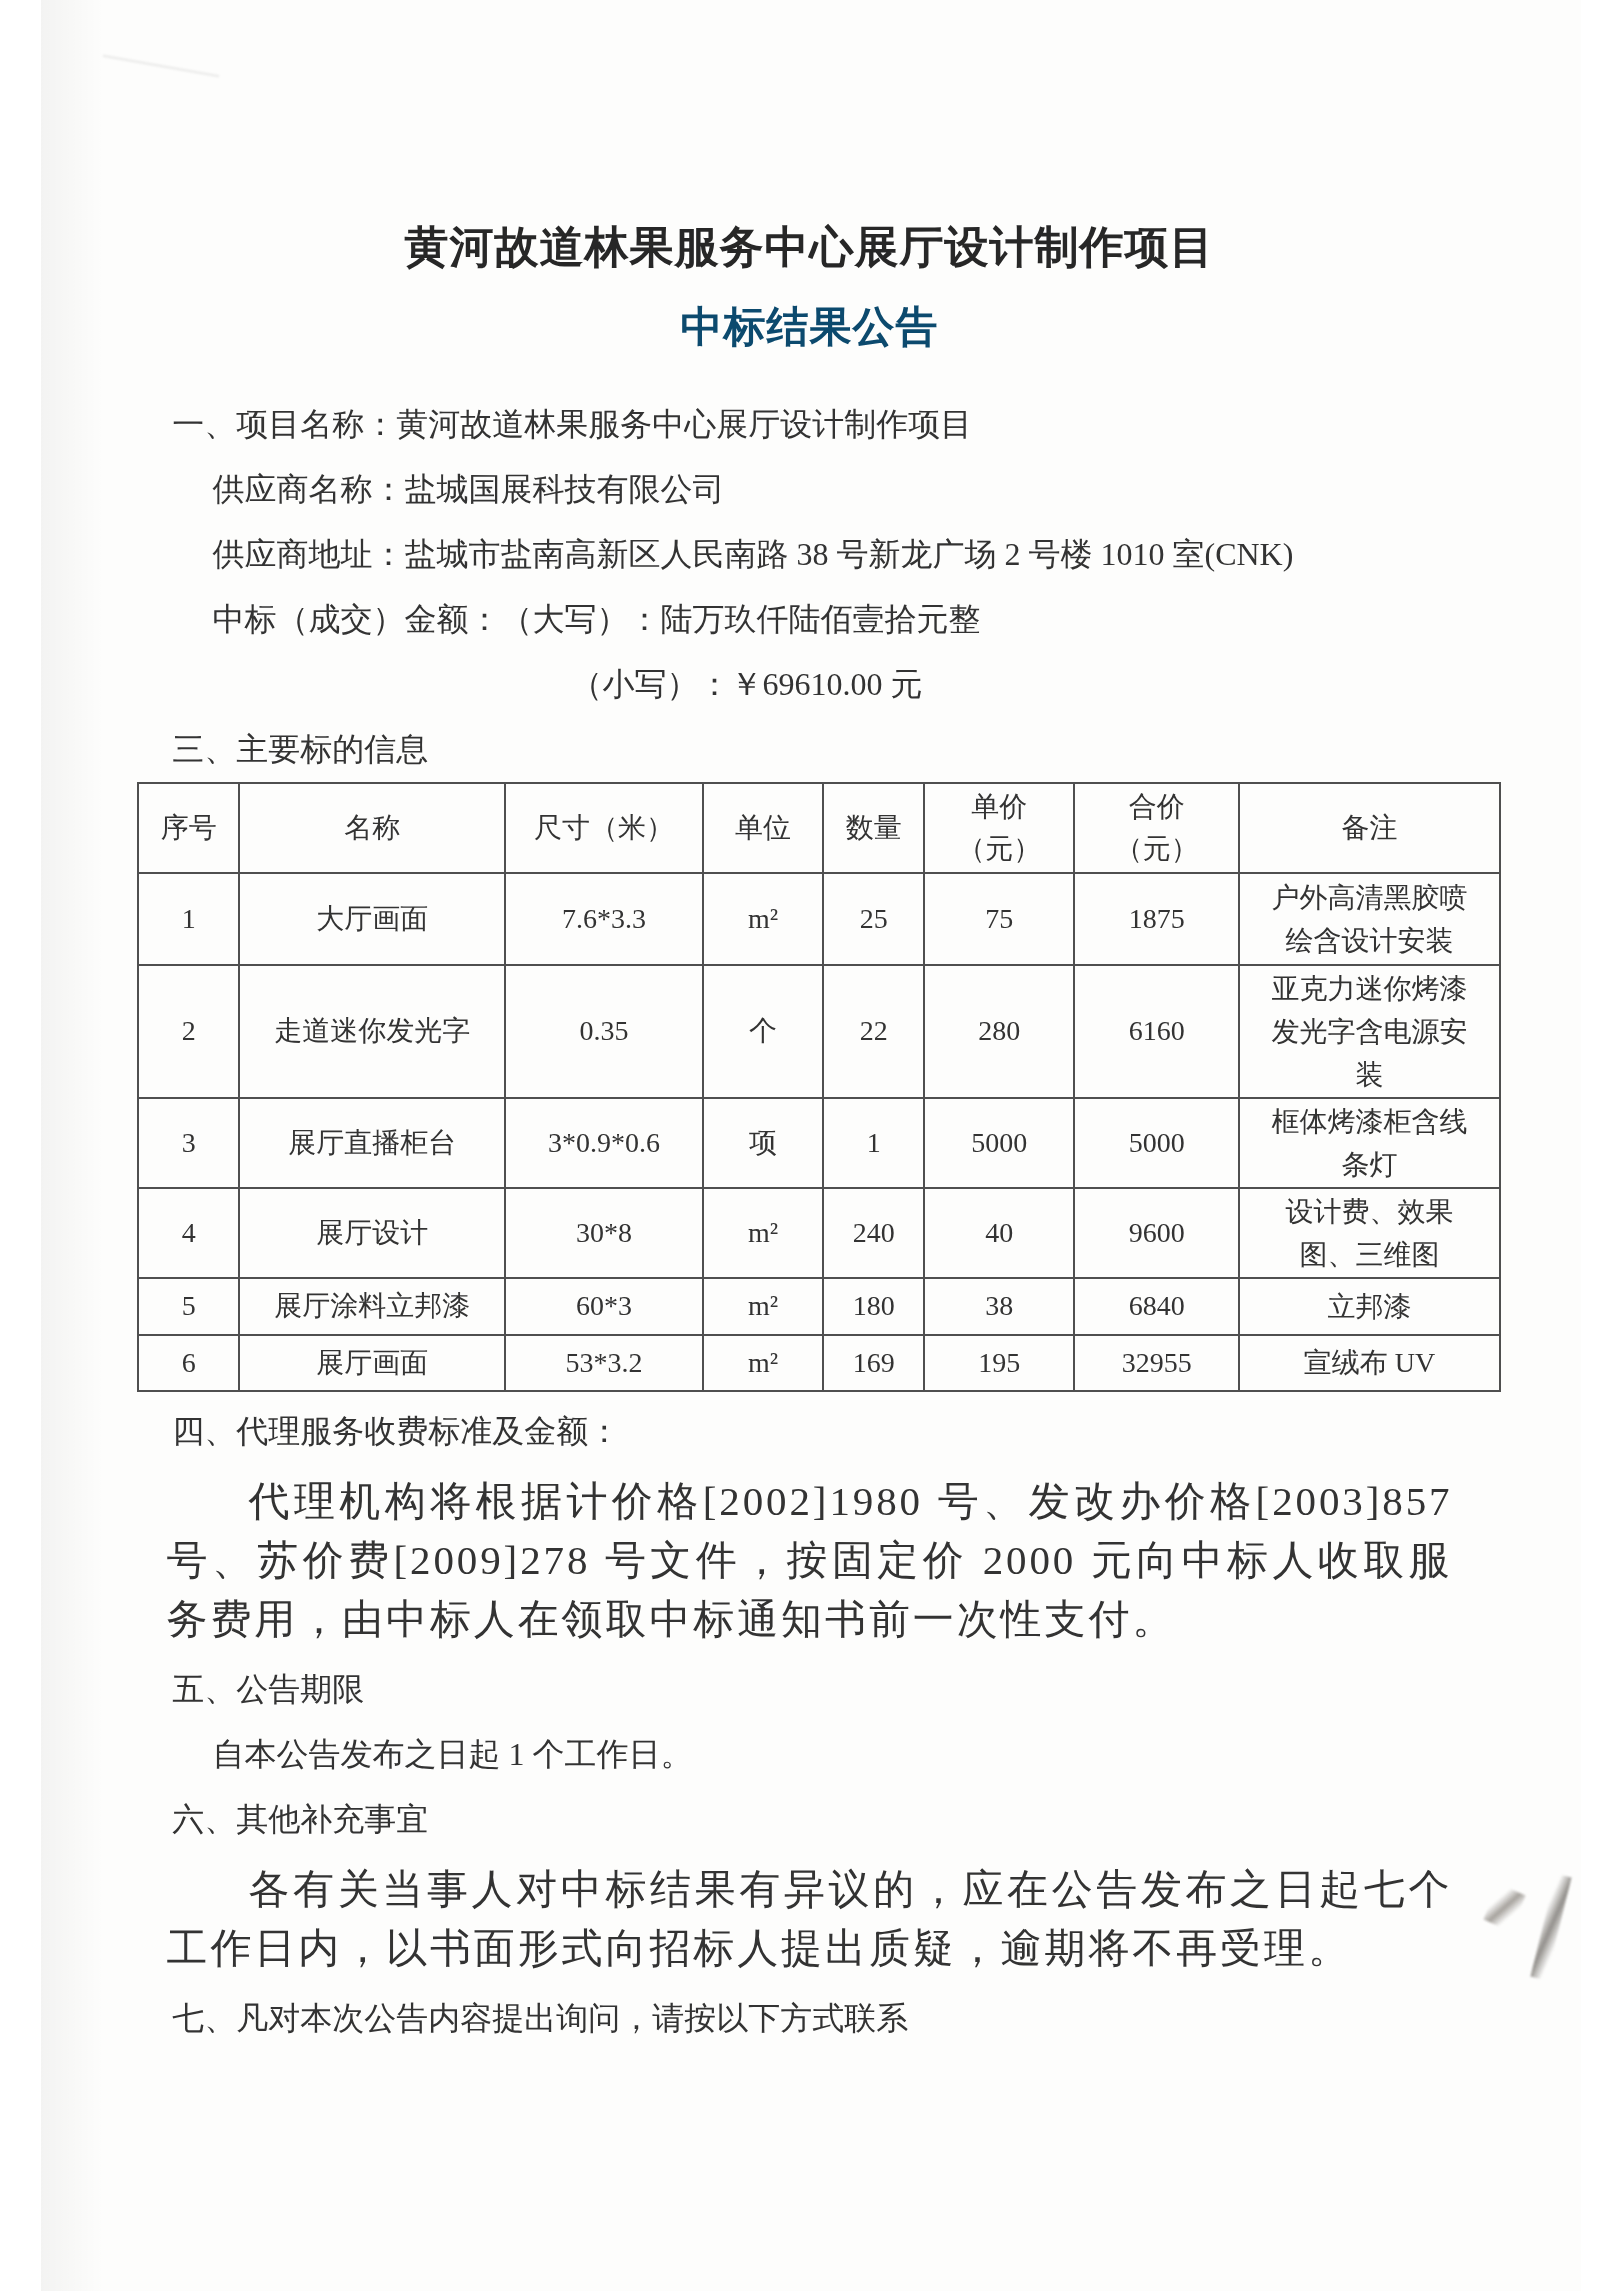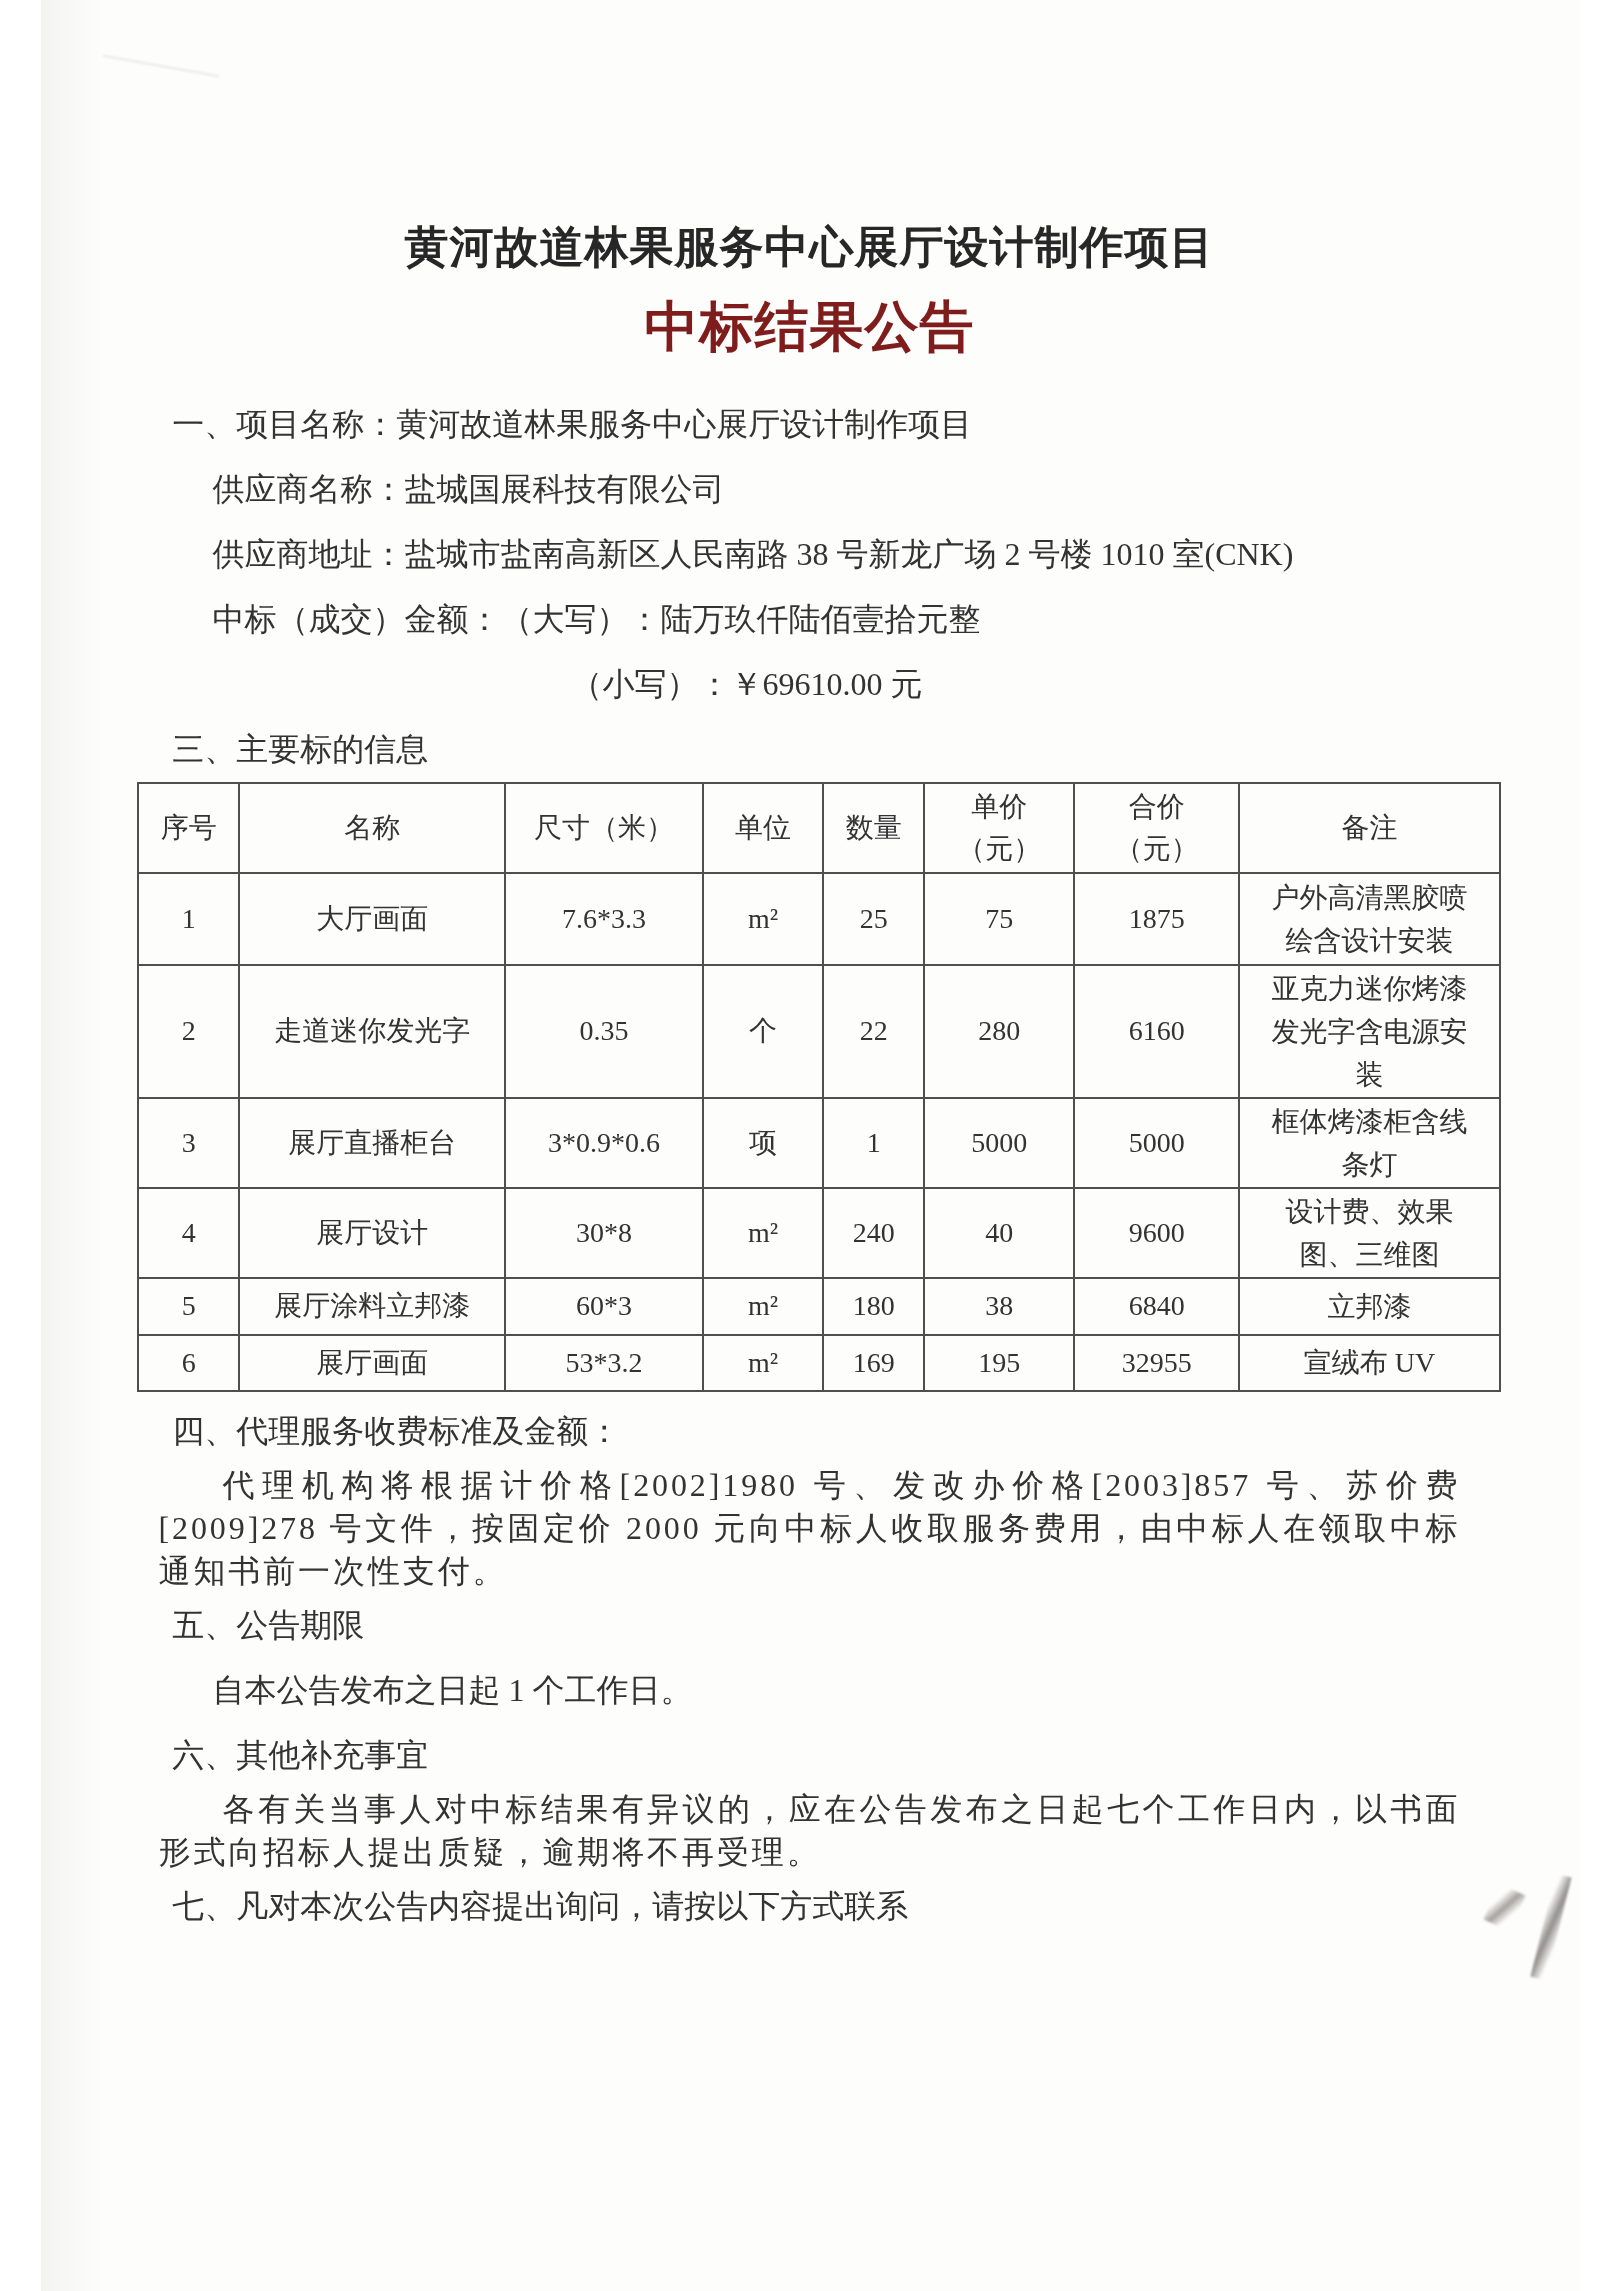--- a/index.html
+++ b/index.html
@@ -45,12 +45,12 @@
   }
   h2.doc-subtitle {
     margin: 0 0 25.5px 0;
-    font-size: 54px;
+    font-size: 42px;
     font-weight: bold;
     line-height: 78px;
     text-align: center;
     letter-spacing: 1px;
-    color: #7f1d1d;
+    color: #0c4a6e;
   }
 
   .line {

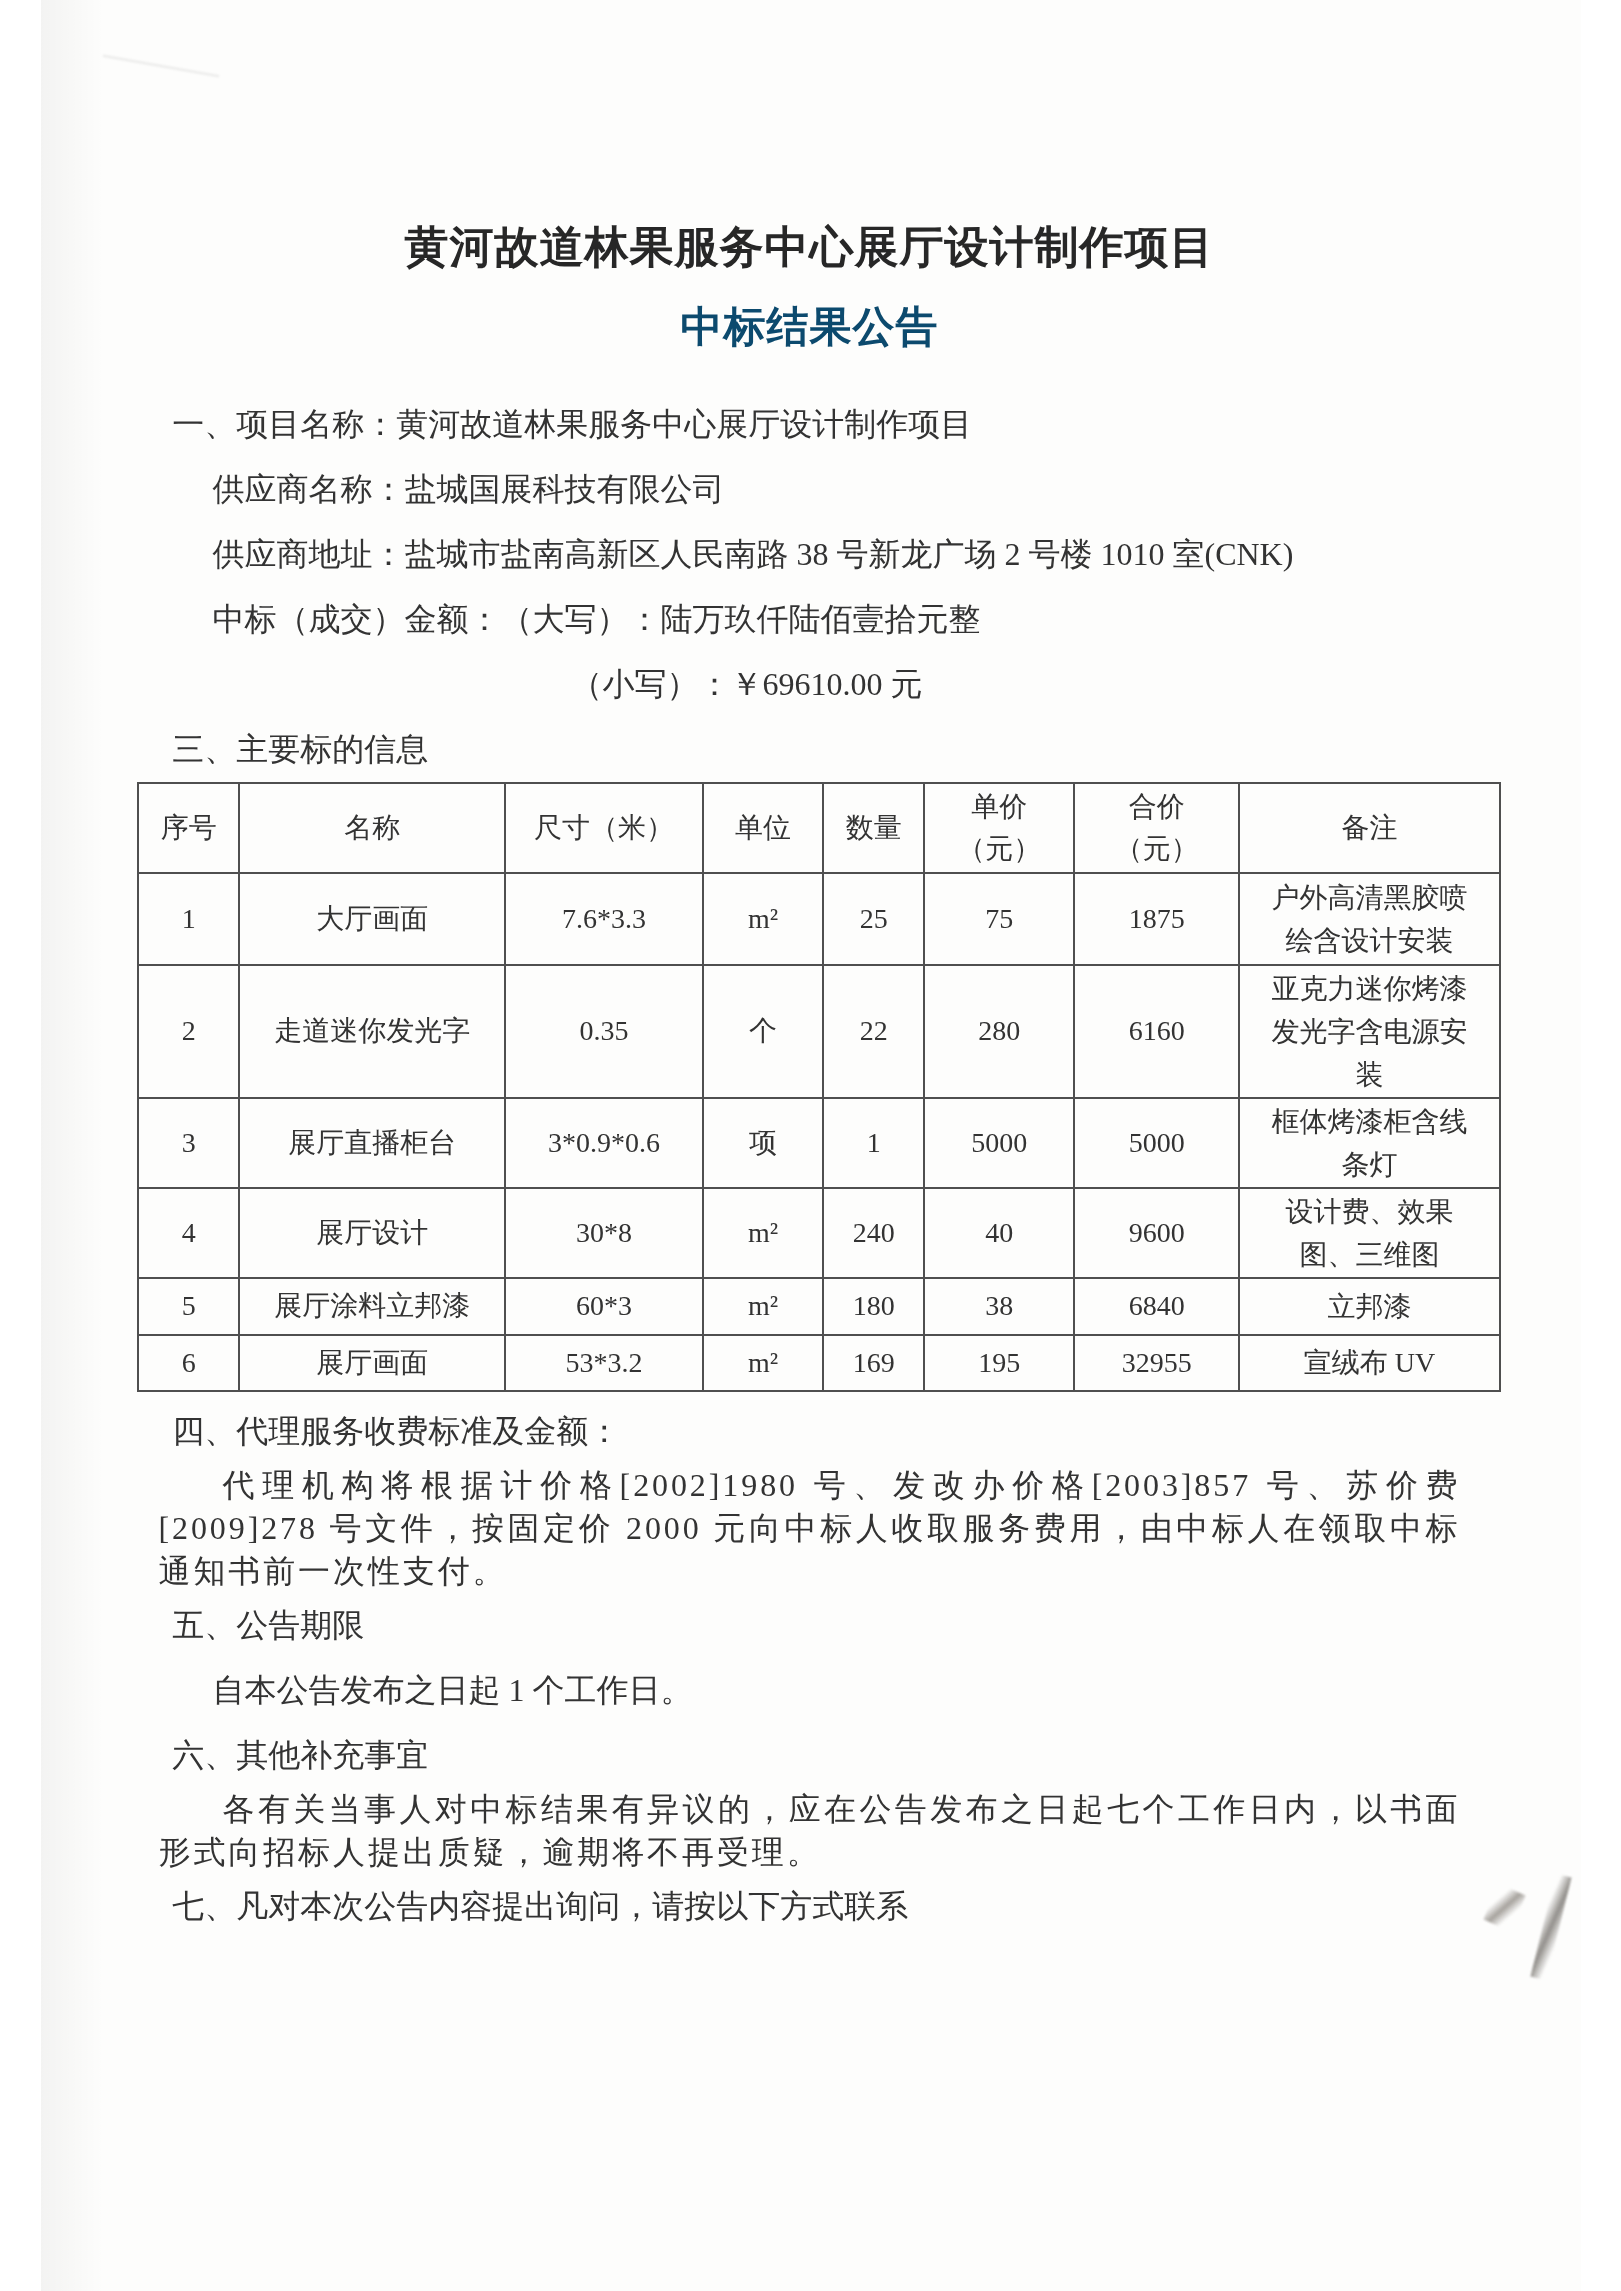--- a/index.html
+++ b/index.html
@@ -64,9 +64,9 @@
   .amount-small { padding-left: 412px; }
 
   .para {
-    margin: 0;
-    font-size: 32px;
-    line-height: 43px;
+    margin: 8px;
+    font-size: 41px;
+    line-height: 59px;
     color: #333333;
     text-align: justify;
     text-indent: 2em;

